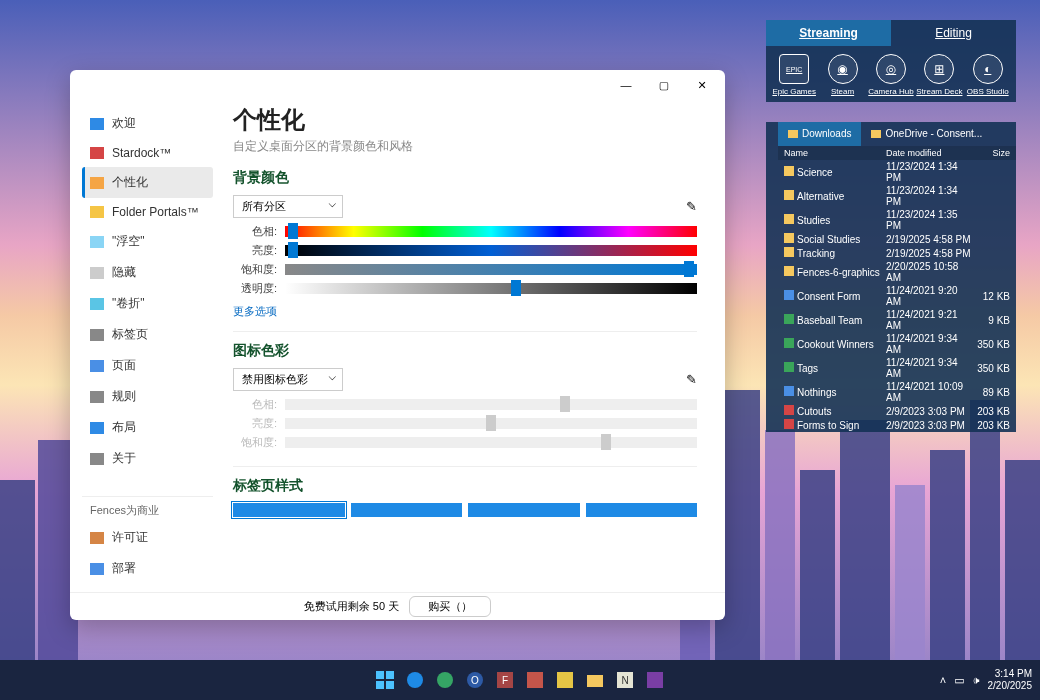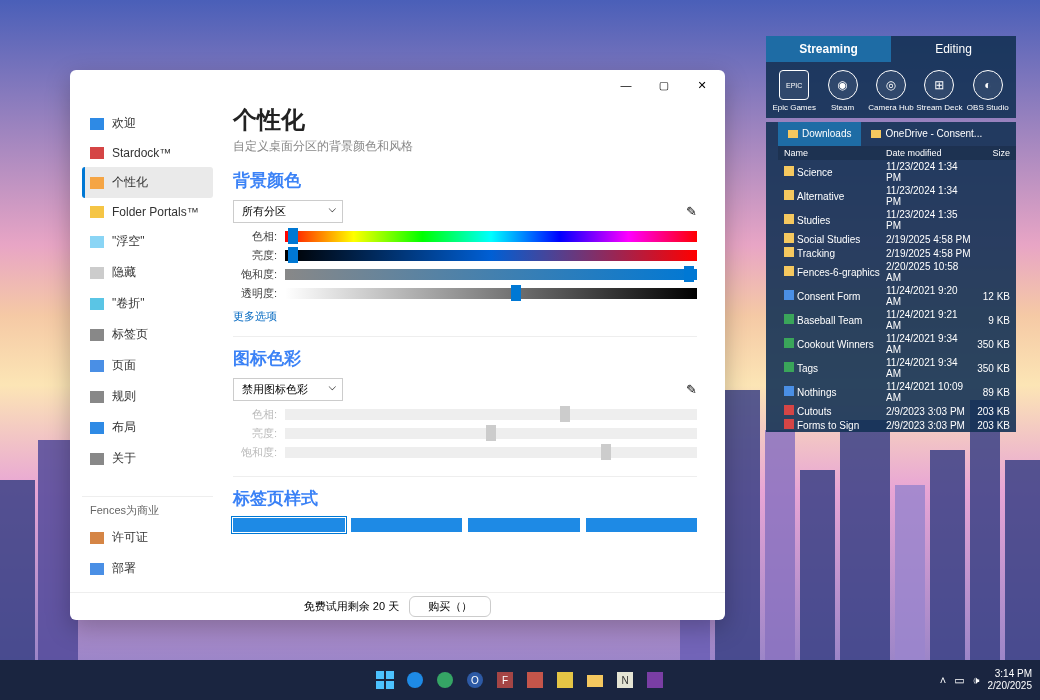--- a/index.html
+++ b/index.html
@@ -27,8 +27,8 @@
 
 
 .widget-apps {
-  position: absolute; top: 36px; right: 24px; width: 250px;
-  background: rgba(20,50,85,0.9); border-radius: 0; color: #fff;
+  position: absolute; top: 20px; right: 24px; width: 250px;
+  background: rgba(20,50,85,0.9); border-radius: 0; color: #fff; text-decoration: underline;
 }
 .widget-tabs { display: flex; height: 26px; }
 .widget-tab { flex: 1; text-align: center; font-size: 12px; line-height: 26px; cursor: pointer; }

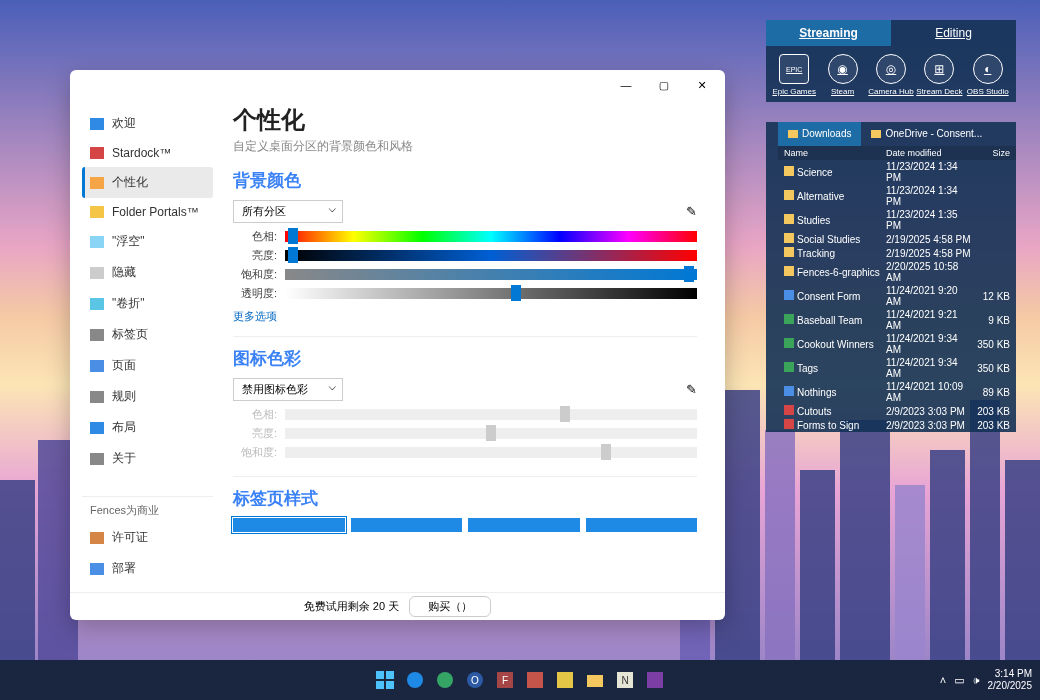--- a/index.html
+++ b/index.html
@@ -78,7 +78,7 @@
 .content { flex: 1; padding: 4px 28px 0 8px; overflow-y: auto; }
 .page-title { font-size: 24px; font-weight: 600; color: #222; }
 .page-subtitle { font-size: 12px; color: #888; margin-top: 2px; margin-bottom: 14px; }
-.section-h { font-size: 17px; font-weight: 600; color: #3b82f6; margin: 10px 0 8px; }
+.section-h { font-size: 14px; font-weight: 600; color: #14532d; margin: 10px 0 8px; }
 .section-block { border-bottom: 1px solid #eee; padding-bottom: 12px; }
 
 .dropdown-row { display: flex; align-items: center; gap: 10px; margin-bottom: 6px; }

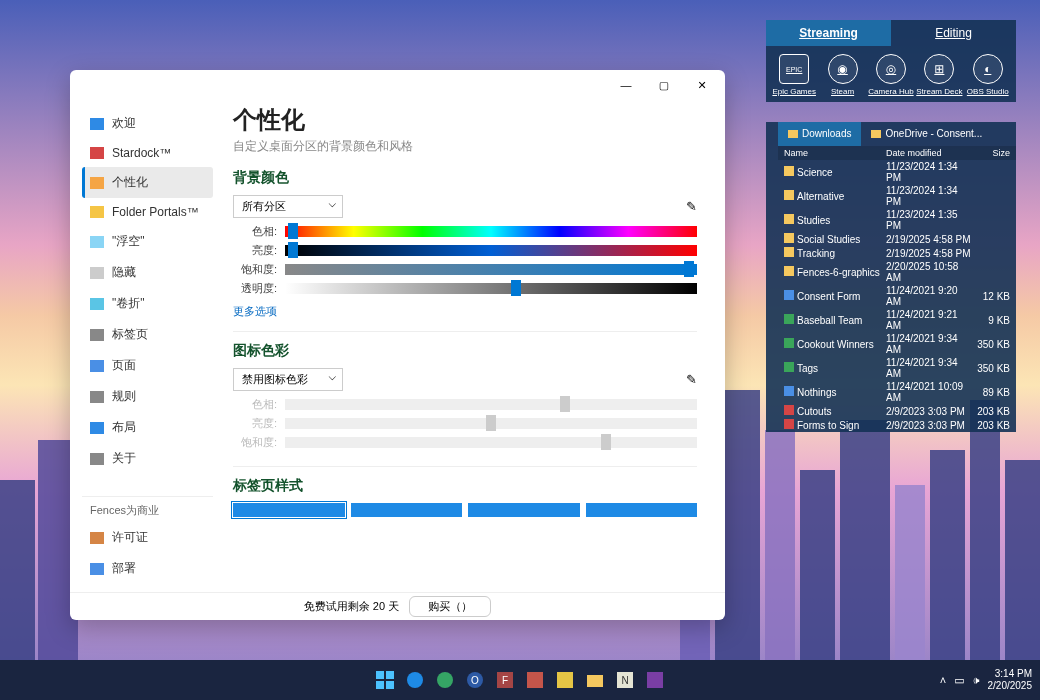--- a/index.html
+++ b/index.html
@@ -394,7 +394,7 @@
       </div>
     </div>
     <div class="trial-bar">
-      <span>免费试用剩余 20 天</span>
+      <span>免费试用剩余 50 天</span>
       <span class="trial-btn">购买（）</span>
     </div>
   </div>

